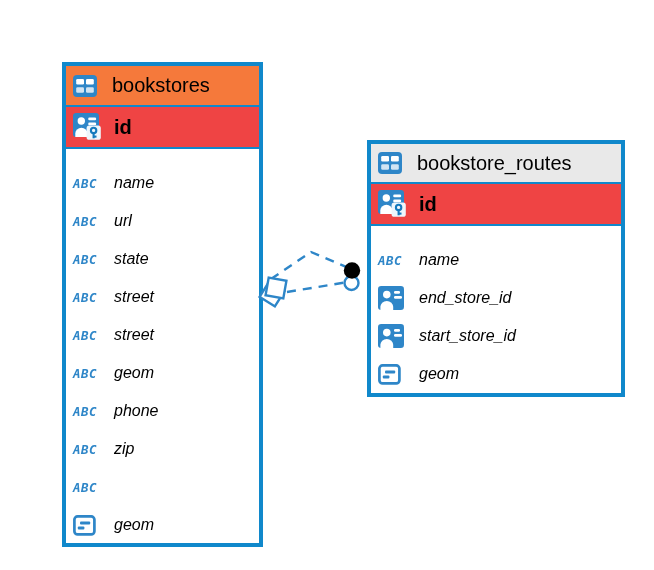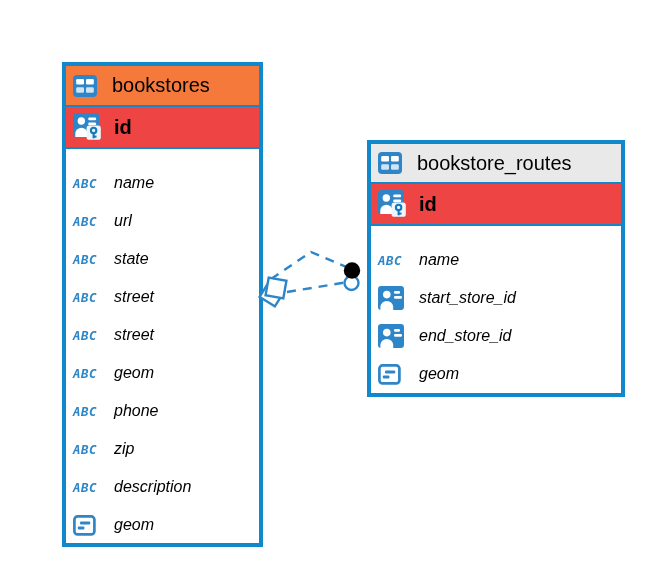--- a/index.html
+++ b/index.html
@@ -233,7 +233,7 @@
             <rect class="ic-white" x="16" y="10" width="8" height="2.7" rx="1.3"></rect>
           </svg>
         </span>
-        <span class="col-label">start_store_id</span>
+        <span class="col-label">end_store_id</span>
       </div>
       <div class="col-row">
         <span class="icon-slot">
@@ -245,7 +245,7 @@
             <rect class="ic-white" x="16" y="10" width="8" height="2.7" rx="1.3"></rect>
           </svg>
         </span>
-        <span class="col-label">end_store_id</span>
+        <span class="col-label">start_store_id</span>
       </div>
       <div class="col-row">
         <span class="icon-slot">

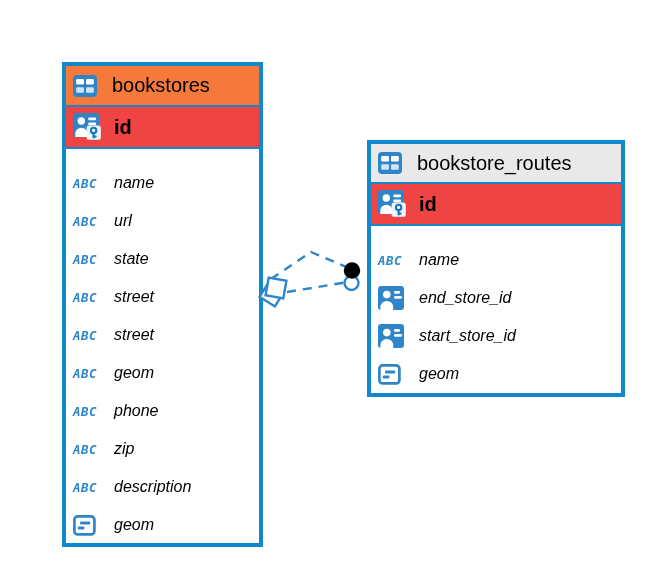--- a/index.html
+++ b/index.html
@@ -170,7 +170,6 @@
         <span class="icon-slot">
             <span class="abc-icon">ABC</span>
           </span>
-        <span class="col-label">description</span>
       </div>
       <div class="col-row">
         <span class="icon-slot">

